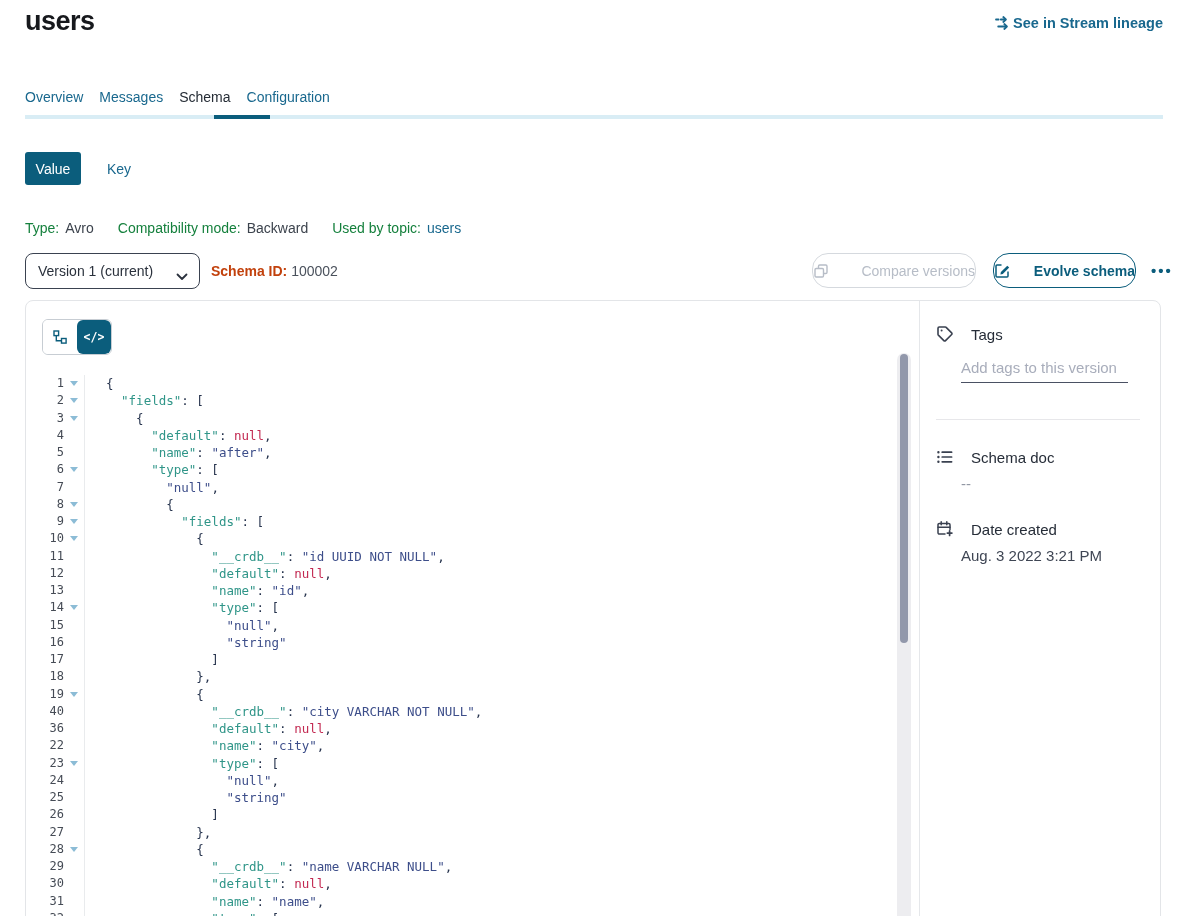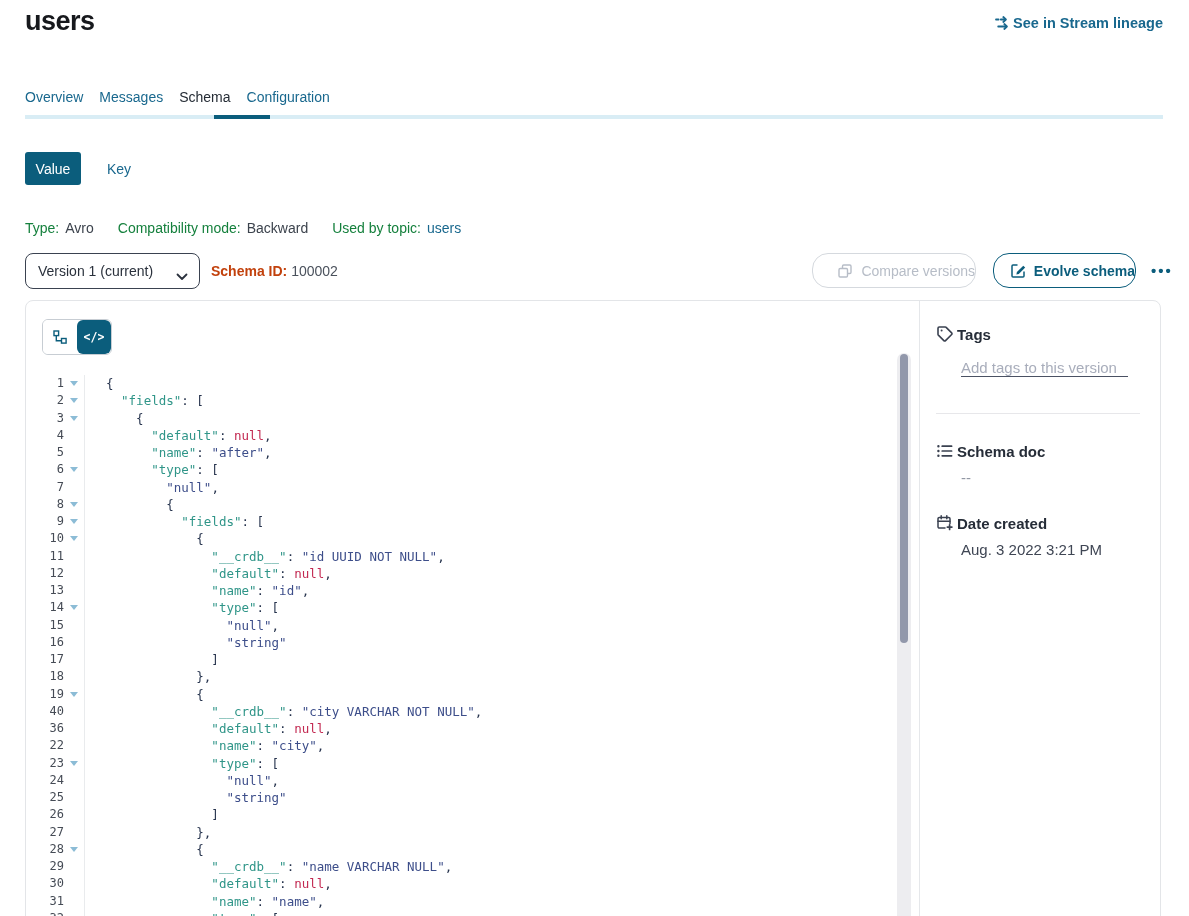--- a/index.html
+++ b/index.html
@@ -51,7 +51,7 @@
   .schema-id b{color:#c2410c}
   .schema-id span{color:#4a515c}
 
-  .btn{display:inline-flex;align-items:center;justify-content:flex-end;gap:8px;height:35px;border-radius:16px;
+  .btn{display:inline-flex;align-items:center;justify-content:space-between;gap:8px;height:35px;border-radius:16px;
     background:#fff;font-family:inherit;font-size:14px;cursor:pointer}
   .btn-compare{position:absolute;left:812px;top:253px;width:164px;border:1px solid var(--disabled_border);
     color:var(--disabled_text);cursor:default}

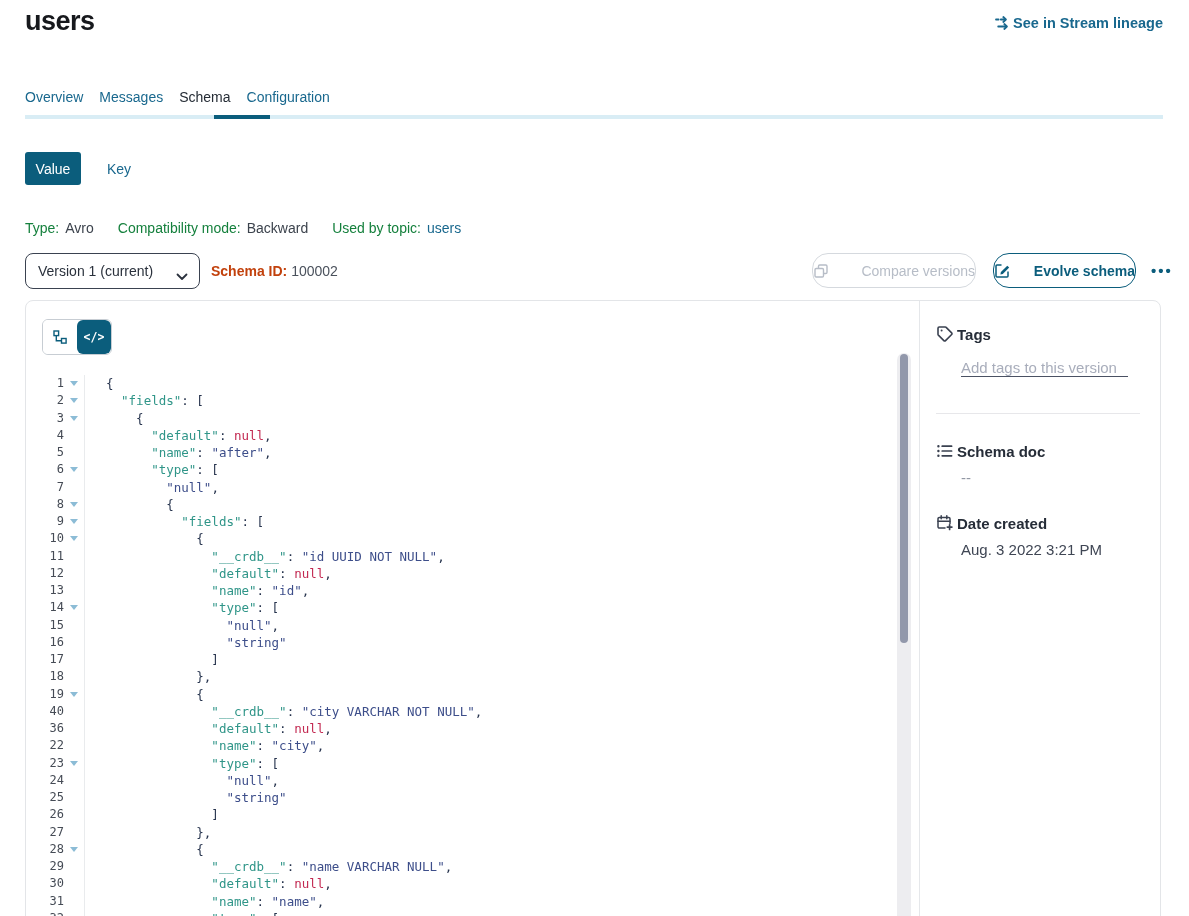--- a/index.html
+++ b/index.html
@@ -85,7 +85,7 @@
   .sb-thumb{position:absolute;left:3px;top:1px;width:8px;height:289px;background:#9298ab;border-radius:4px;cursor:pointer}
 
   .sidebar{position:absolute;right:0;top:0;bottom:0;width:241px;border-left:1px solid #e5e7ea;padding:24px 20px 0 16px}
-  .sb-head{display:flex;align-items:center;gap:3px;font-size:15px;font-weight:bold;color:#262d38}
+  .sb-head{display:flex;align-items:center;gap:17px;font-size:15px;font-weight:normal;color:#262d38}
   .sb-head svg{display:block;color:#3a4150;flex:none}
   .sb-indent{margin-left:25px}
   .tags-input{display:block;width:167px;margin:13px 0 0 25px;border:none;border-bottom:1px solid #4a5163;

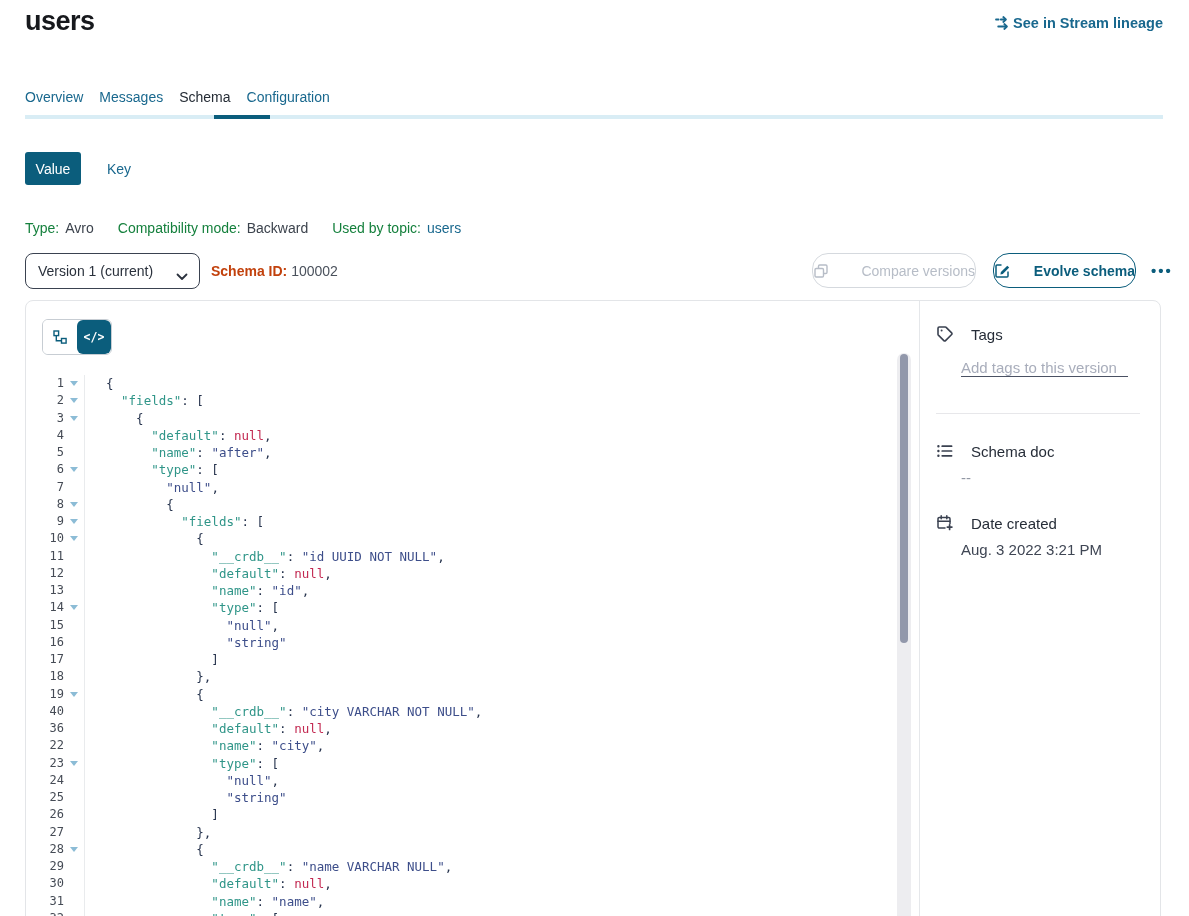--- a/index.html
+++ b/index.html
@@ -89,7 +89,7 @@
   .sb-head svg{display:block;color:#3a4150;flex:none}
   .sb-indent{margin-left:25px}
   .tags-input{display:block;width:167px;margin:13px 0 0 25px;border:none;border-bottom:1px solid #4a5163;
-    font-family:inherit;font-size:15px;padding:3px 0 0 0;color:#2a313c;background:transparent}
+    font-family:inherit;font-size:15px;padding:3px 0 6px 0;color:#2a313c;background:transparent}
   .tags-input::placeholder{color:#a8adbb}
   .sb-div{border:none;border-top:1px solid #e7e7ea;margin-top:36px}
   .sb-sec{margin-top:28px}

